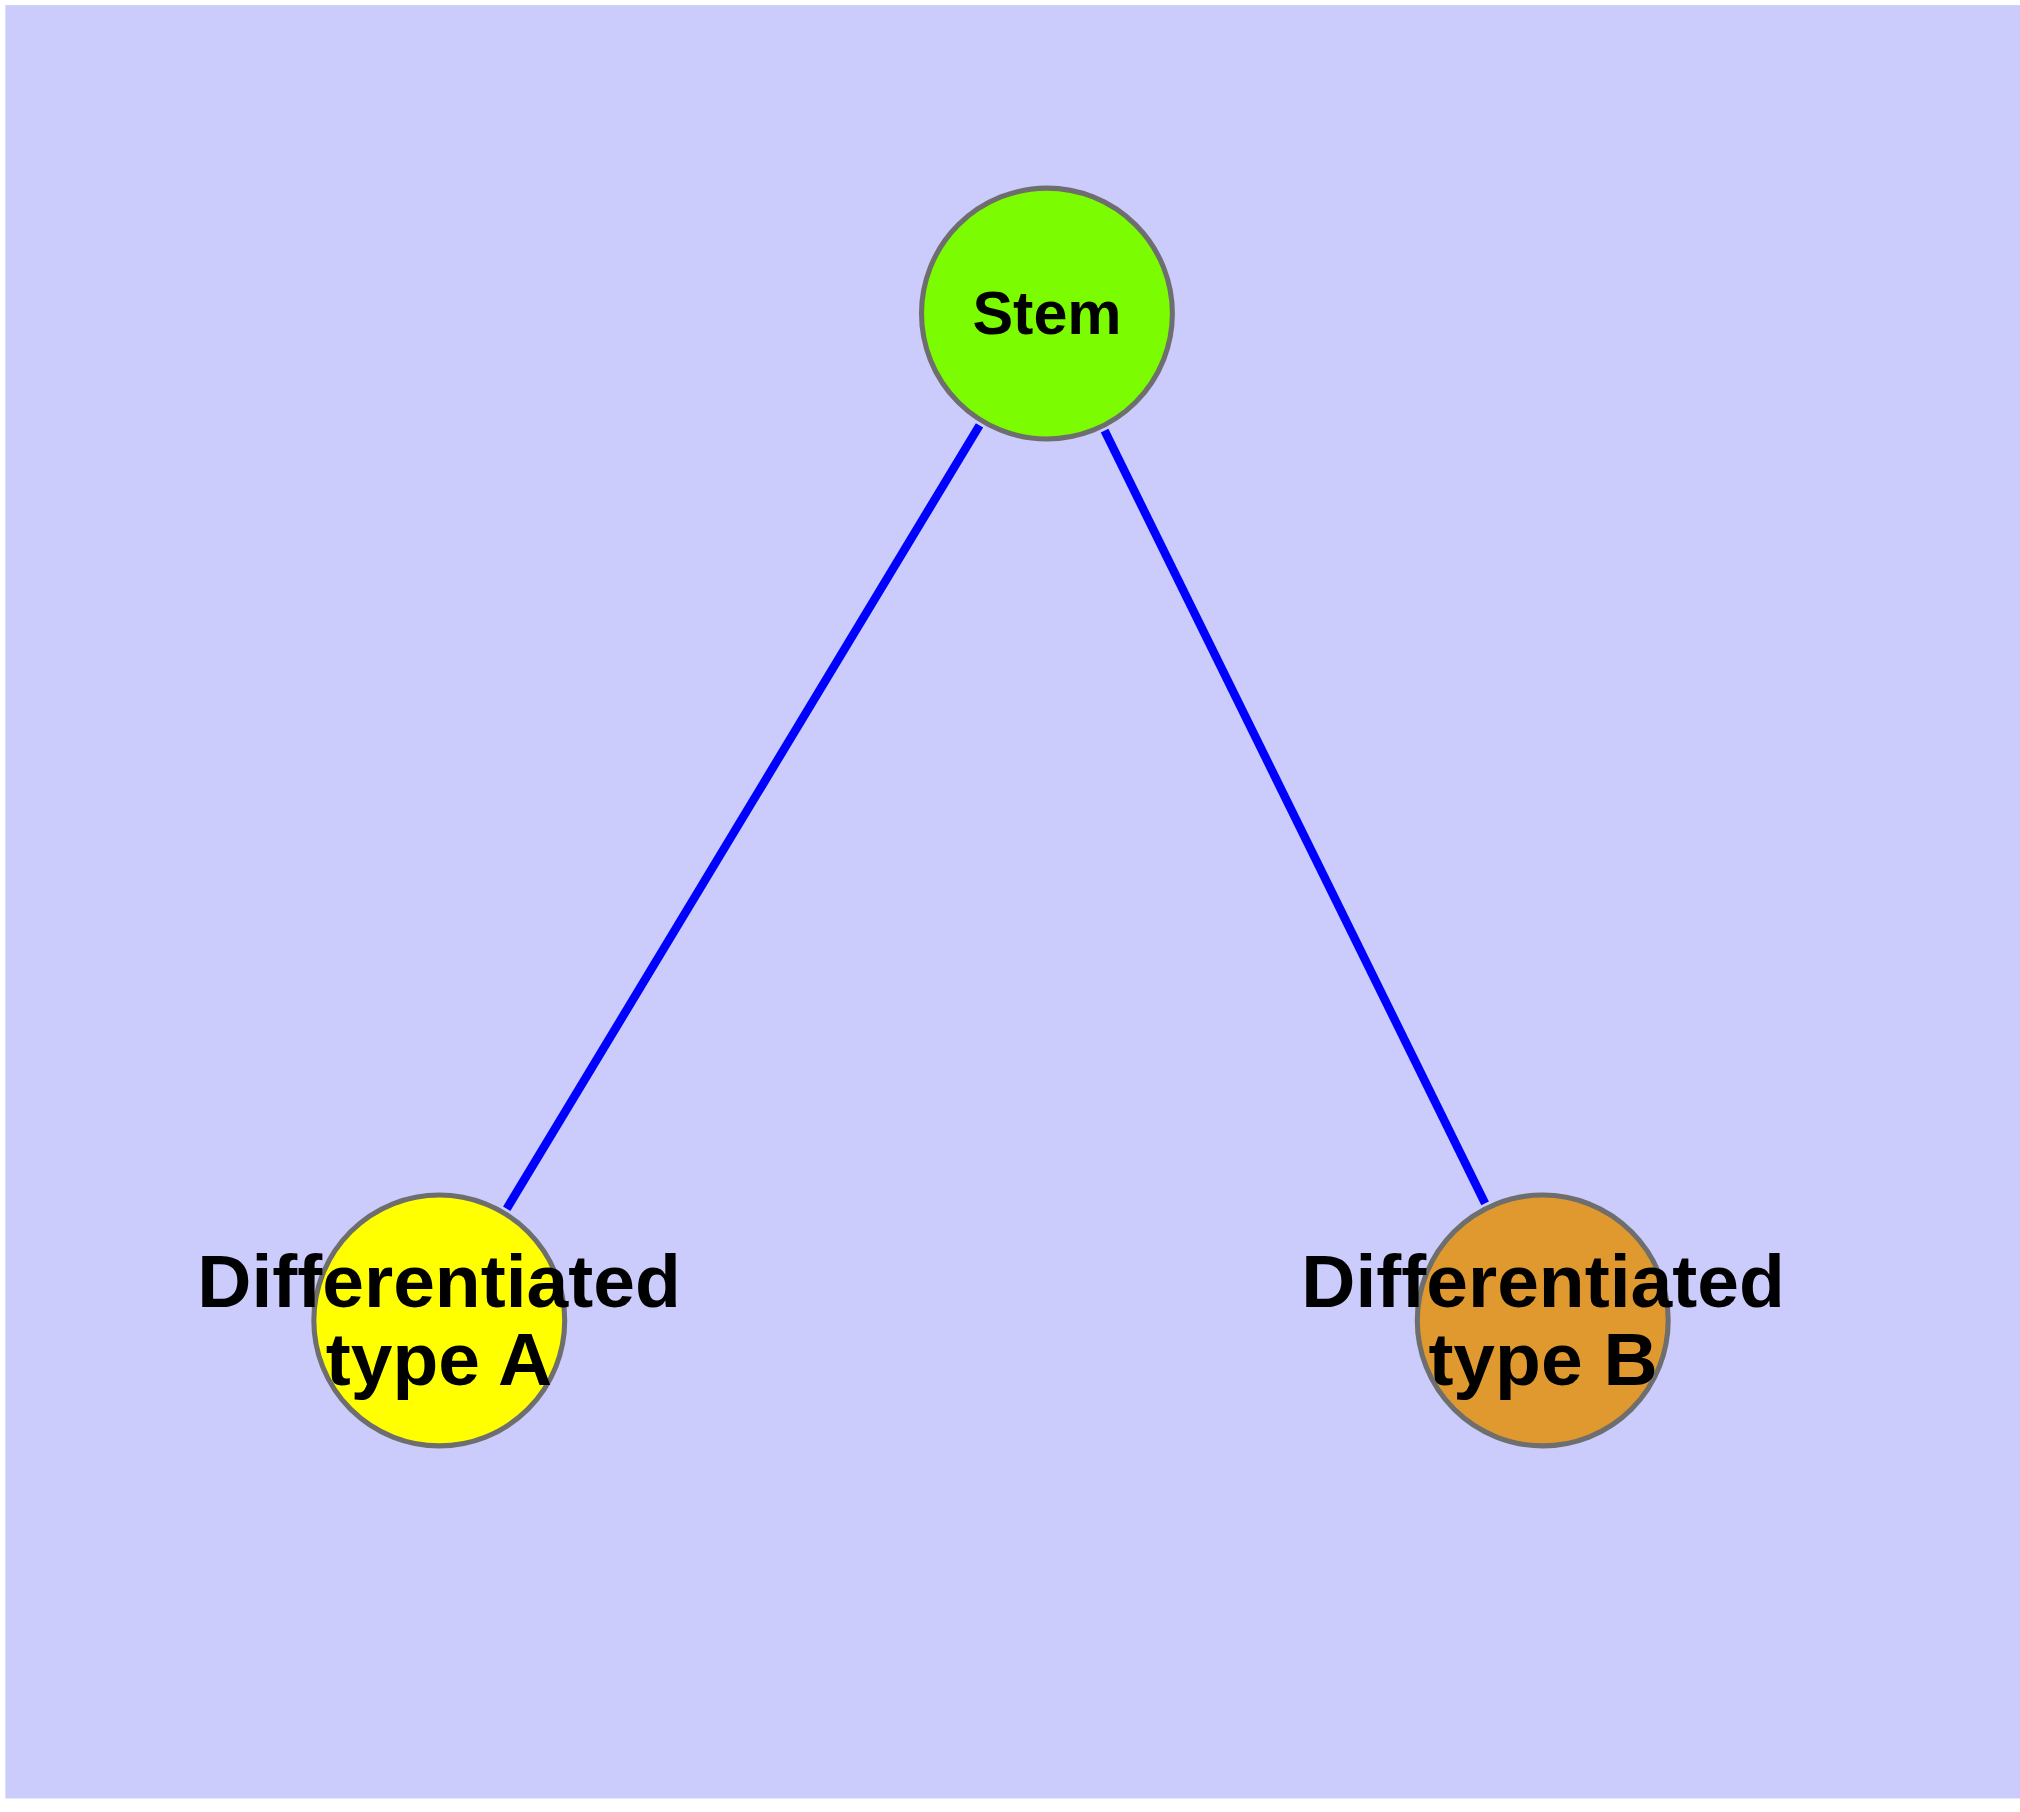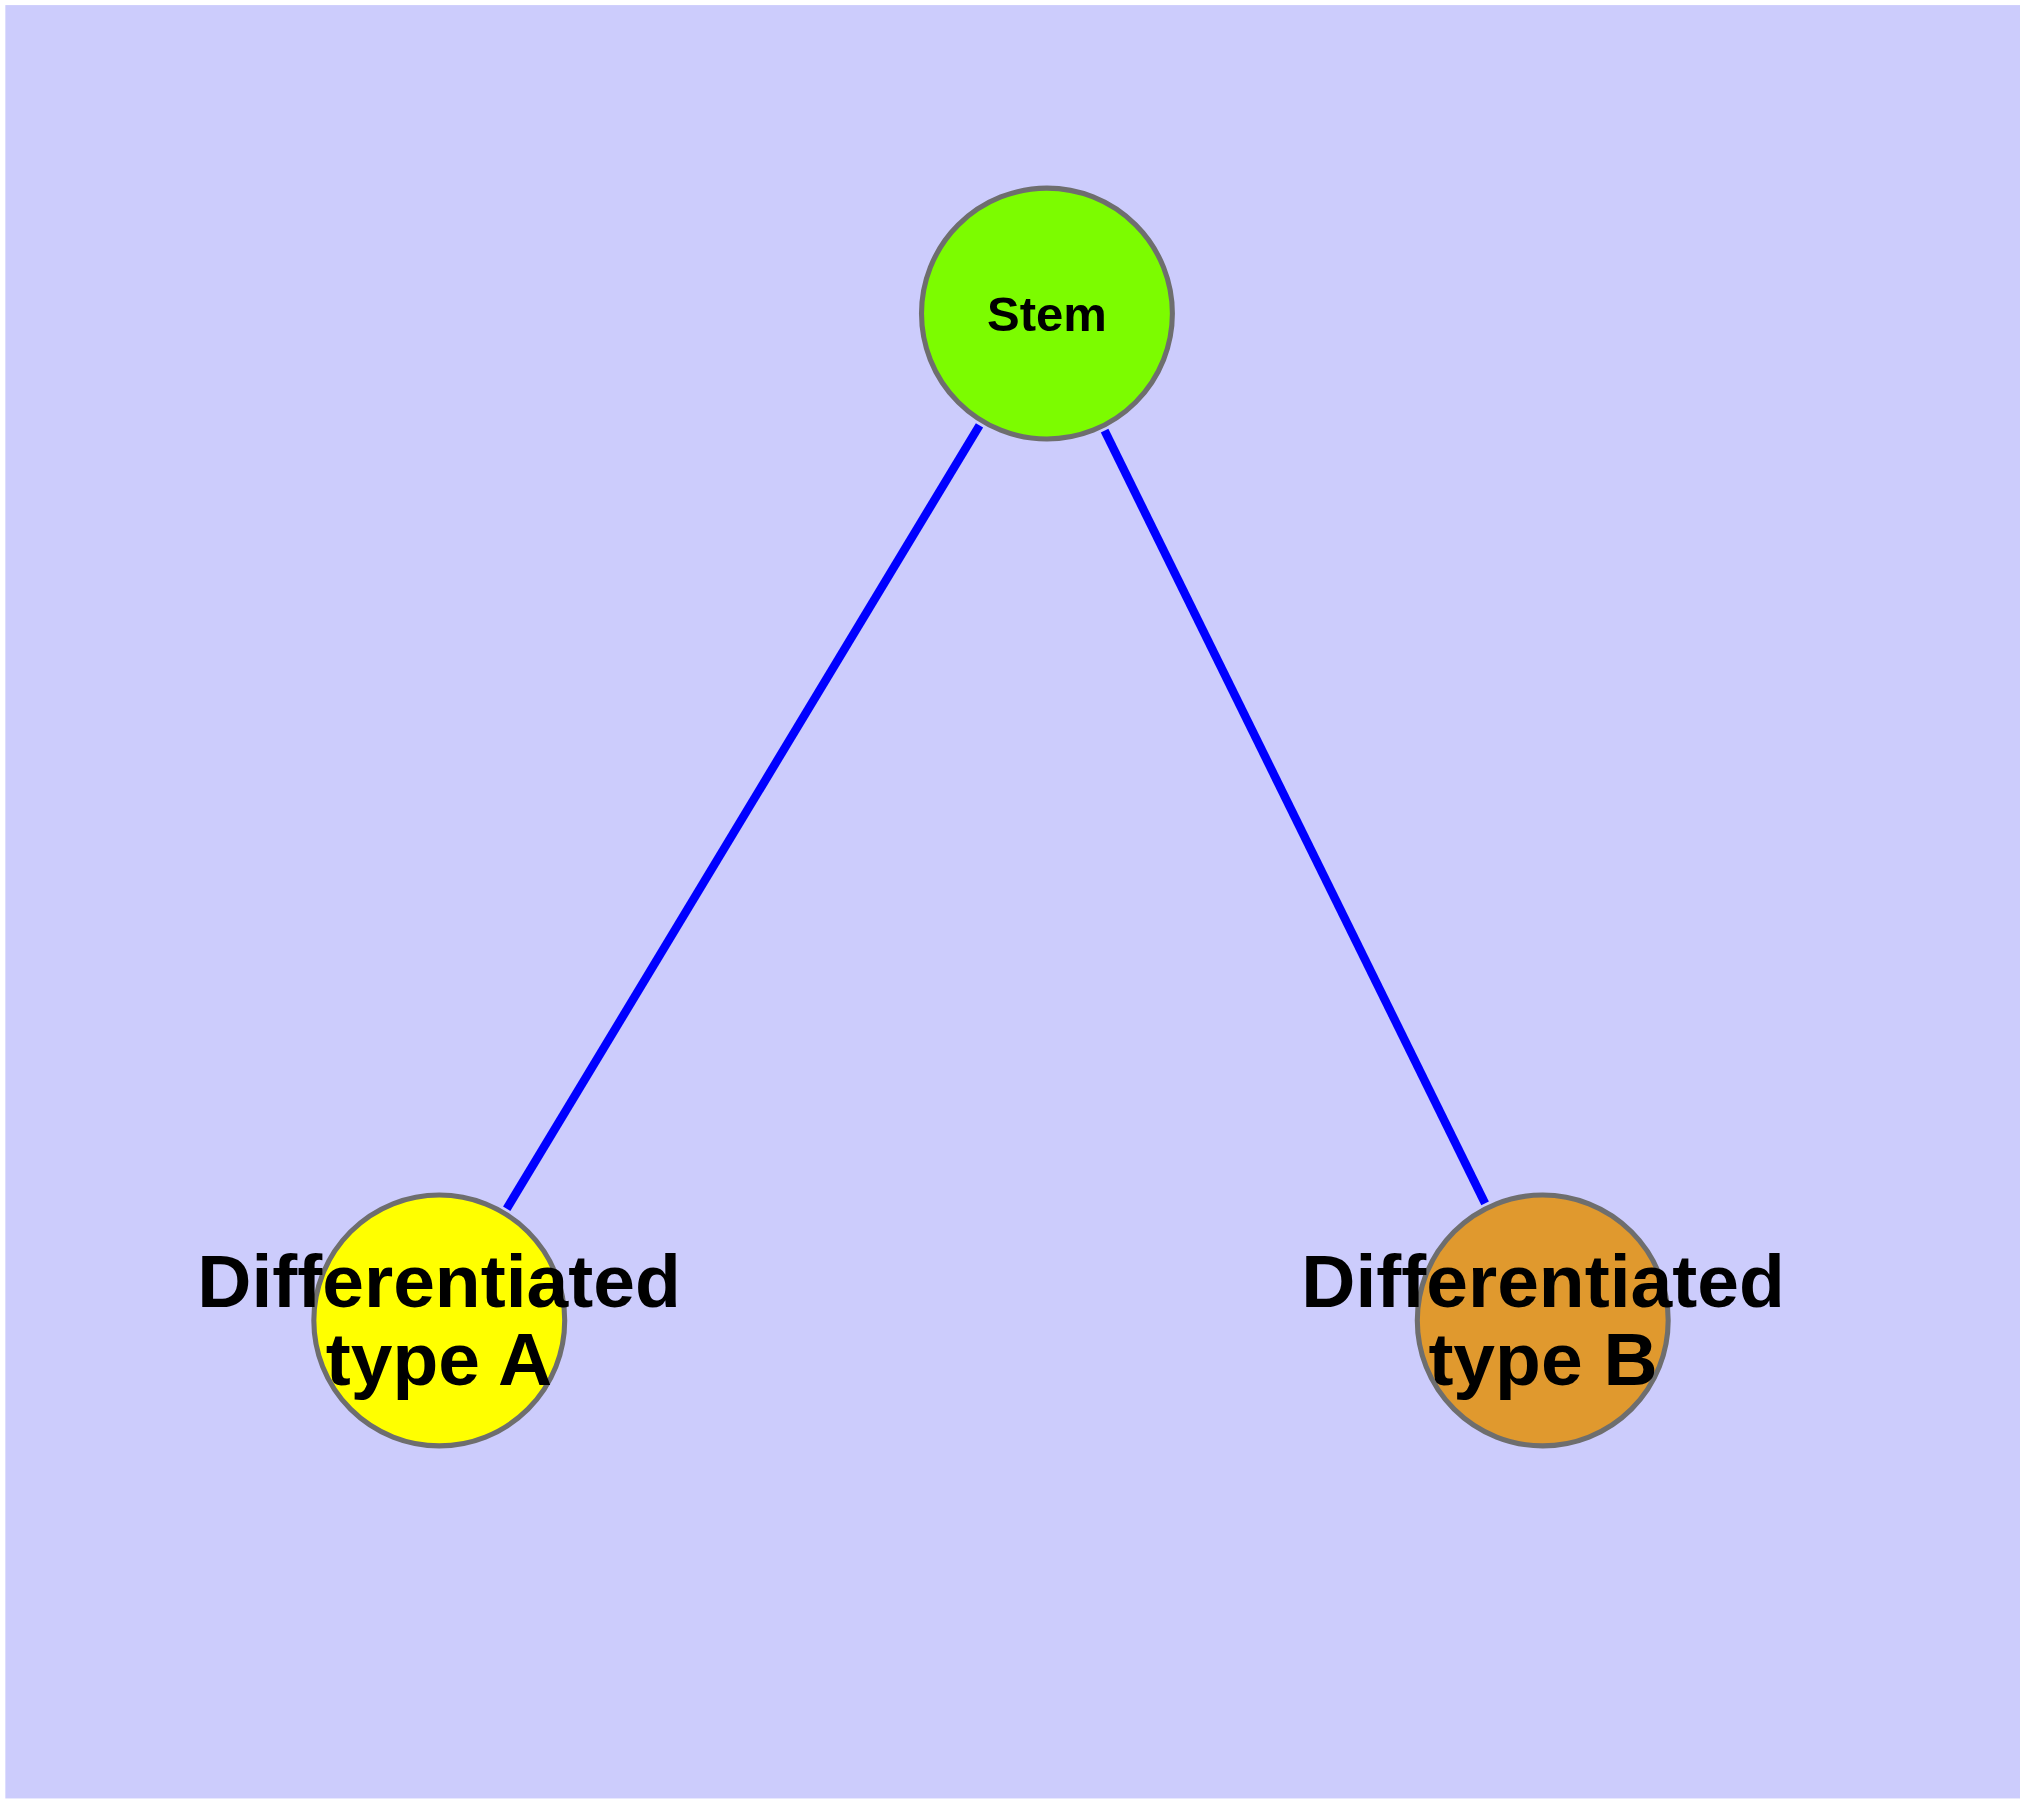--- a/index.html
+++ b/index.html
@@ -65,7 +65,7 @@
       </g>
   </svg>
 
-  <div class="node-label label-stem" id="label-stem" style="left: 1047px; top: 314px; font-size: 49px; color: rgb(0, 0, 0);">Stem</div>
+  <div class="node-label label-stem" id="label-stem" style="left: 1047px; top: 314px; font-size: 61px; color: rgb(0, 0, 0);">Stem</div>
 
   <div class="node-label label-diff" id="label-diff-a" style="left: 439px; top: 1320px; font-size: 75px; color: rgb(0, 0, 0);">Differentiated
 type A</div>

